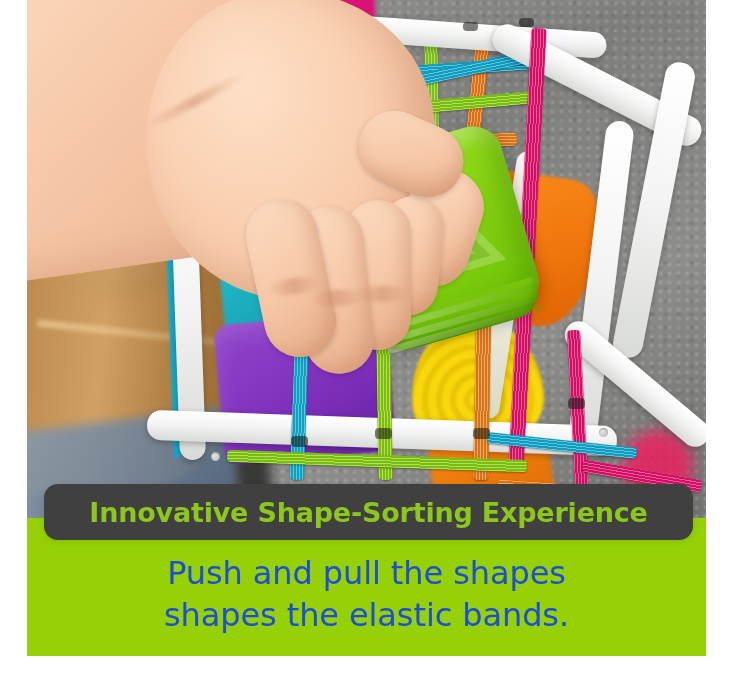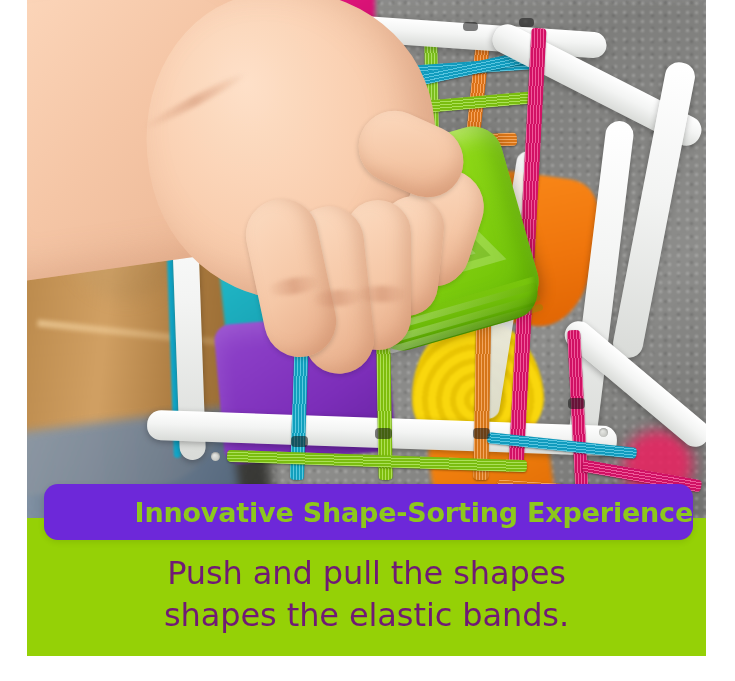--- a/index.html
+++ b/index.html
@@ -434,12 +434,12 @@
     top: 484px;
     width: 649px;
     height: 56px;
-    background: #6d28d9;
+    background: #404040;
     border-radius: 14px;
     box-shadow: 0 2px 6px rgba(0,0,0,.10);
     display: flex;
     align-items: center;
-    justify-content: flex-end;
+    justify-content: center;
   }
   .headline-text {
     color: #8dc71c;

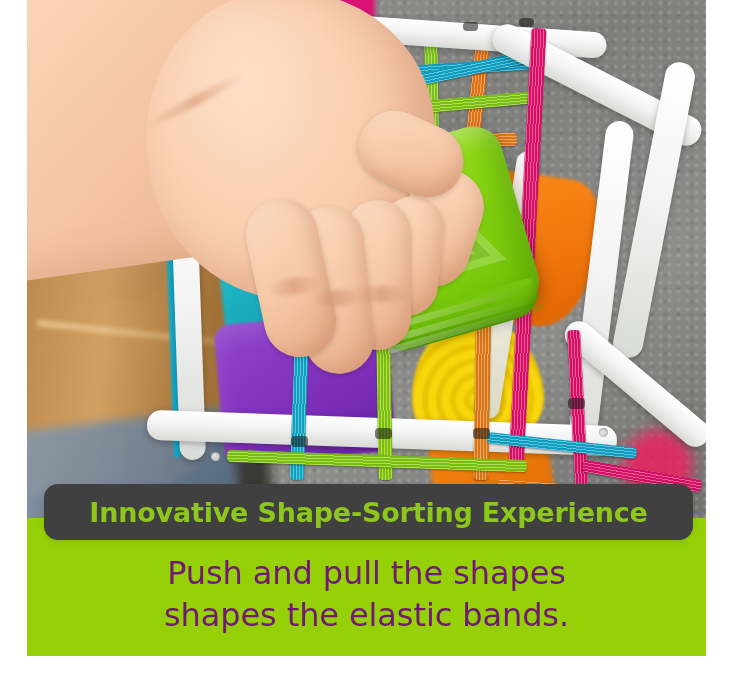--- a/index.html
+++ b/index.html
@@ -456,7 +456,7 @@
     top: 552px;
     width: 679px;
     text-align: center;
-    color: #701a75;
+    color: #1d4ed8;
     font-family: "DejaVu Sans", "Liberation Sans", sans-serif;
     font-size: 32px;
     font-weight: normal;

